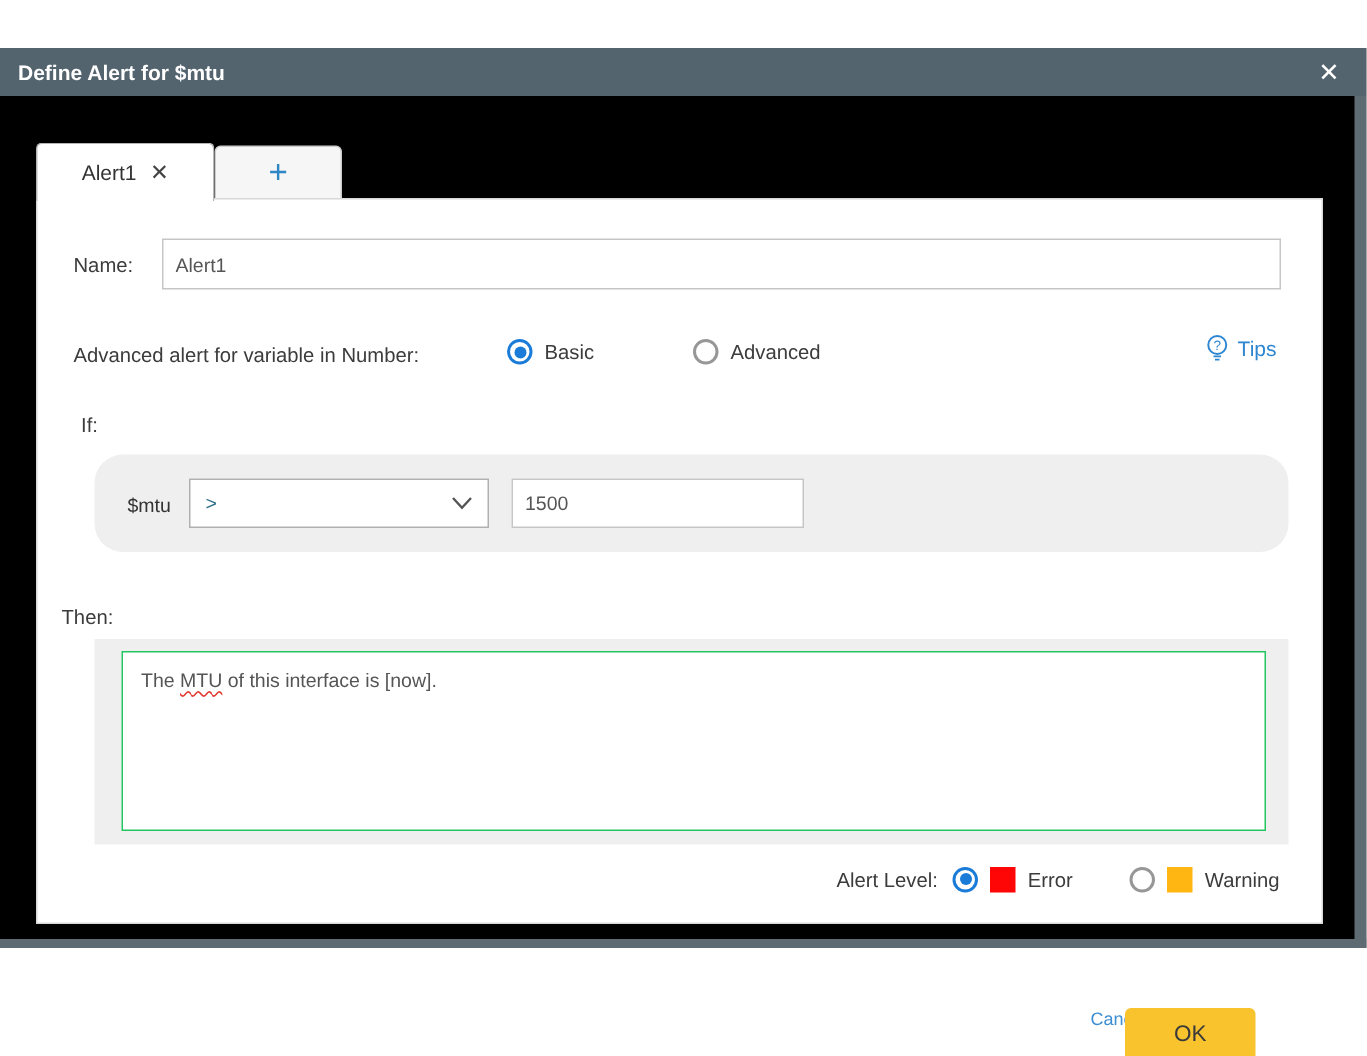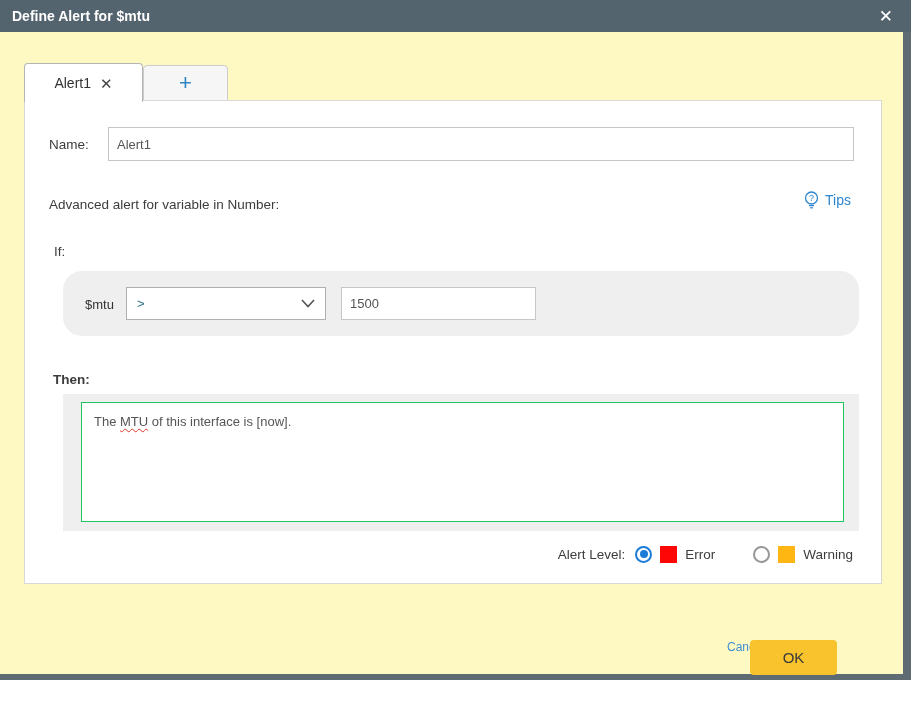--- a/index.html
+++ b/index.html
@@ -12,8 +12,9 @@
   }
   .dialog {
     position: relative;
-    width: 911px; height: 680px;
-    background: #fef9c3;
+    width: 911px; height: 600px;
+    background: #000000;
+    margin-top: 32px;
   }
   
   .backdrop-right { position: absolute; top: 32px; right: 0; width: 8px; bottom: 0; background: #5f6b73; }

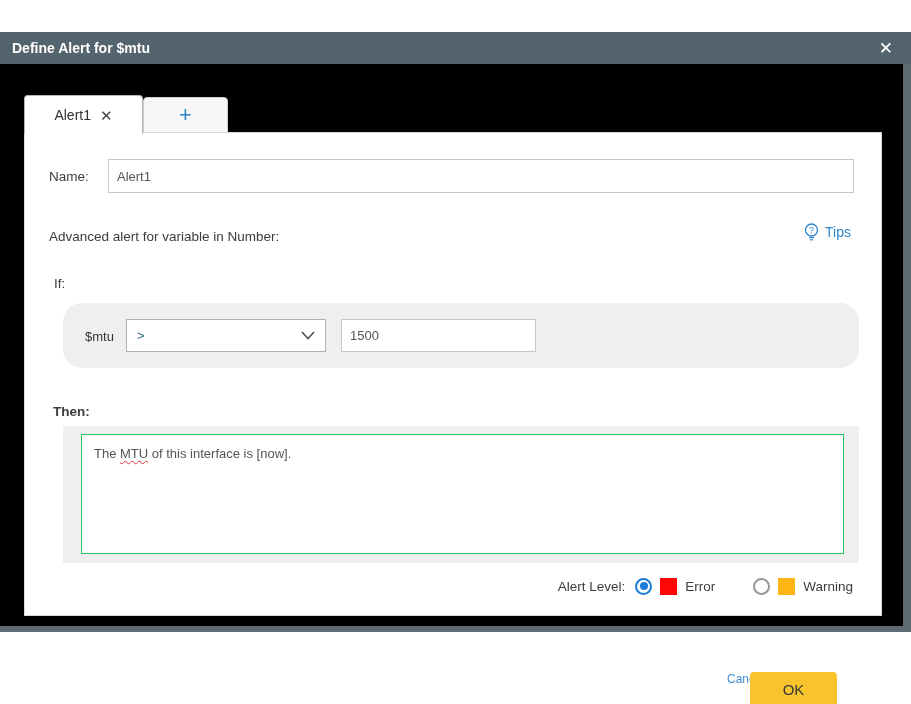--- a/index.html
+++ b/index.html
@@ -156,6 +156,12 @@
     <input class="text-input" style="left: 83px; top: 26px; width: 746px; height: 34px;" value="Alert1">
 
     <span class="lbl" style="left:24px; top:96px;">Advanced alert for variable in Number:</span>
+    <div class="mode-row" style="left:313px; top:93px; position:absolute;">
+      <span class="radio selected"></span>
+      <span class="opt-label mr24">Basic</span>
+      <span class="radio" style="margin-left:42px;"></span>
+      <span class="opt-label">Advanced</span>
+    </div>
 
     <div class="tips" style="top:90px;">
       <svg width="17" height="18" viewBox="0 0 17 18">

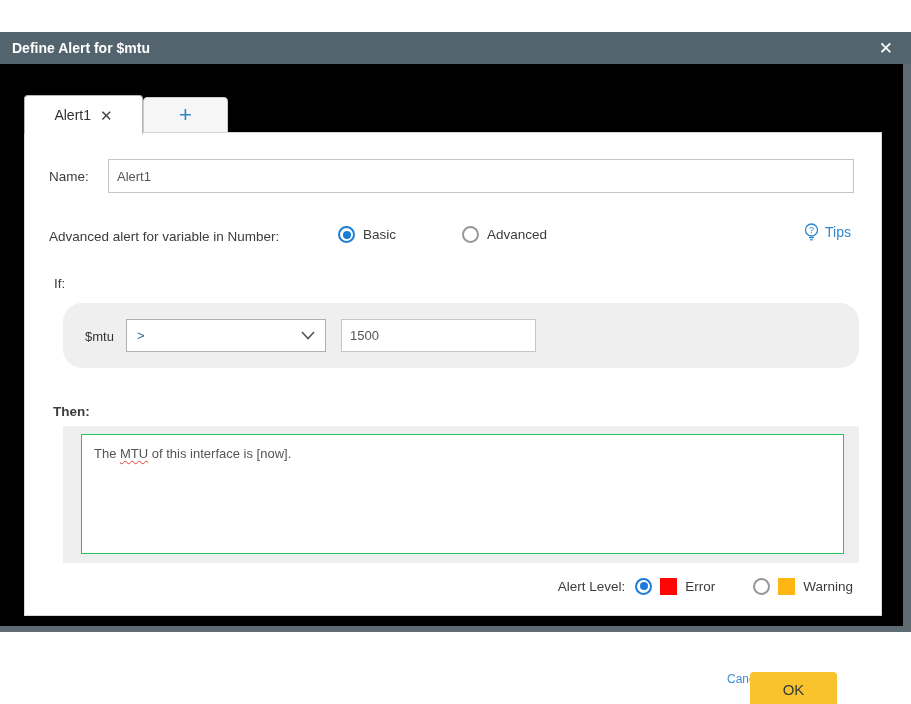--- a/index.html
+++ b/index.html
@@ -187,7 +187,7 @@
       <input class="text-input value-input" value="1500" style="">
     </div>
 
-    <span class="lbl" style="left:28px; top:271px;font-weight:bold;">Then:</span>
+    <span class="lbl" style="left:16px; top:271px;">Then:</span>
     <div class="gray-panel then-panel" style="left:38px; top:293px;">
       <div class="fake-textarea"><span>The </span><span class="misspelled">MTU</span><span> of this interface is [now].</span></div>
     </div>

